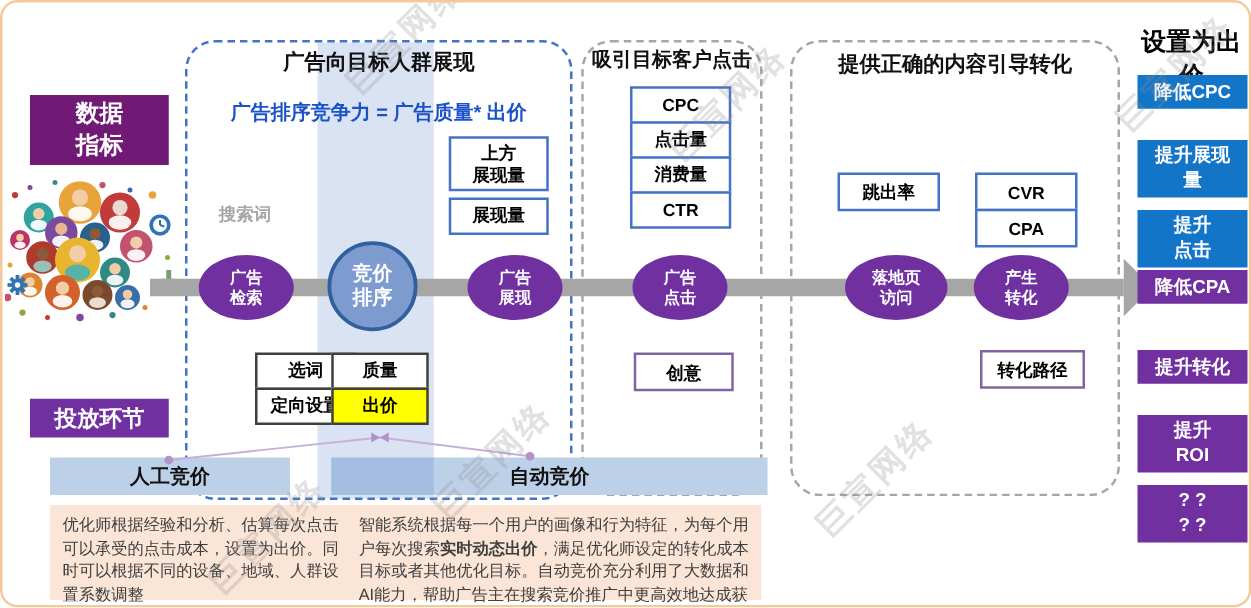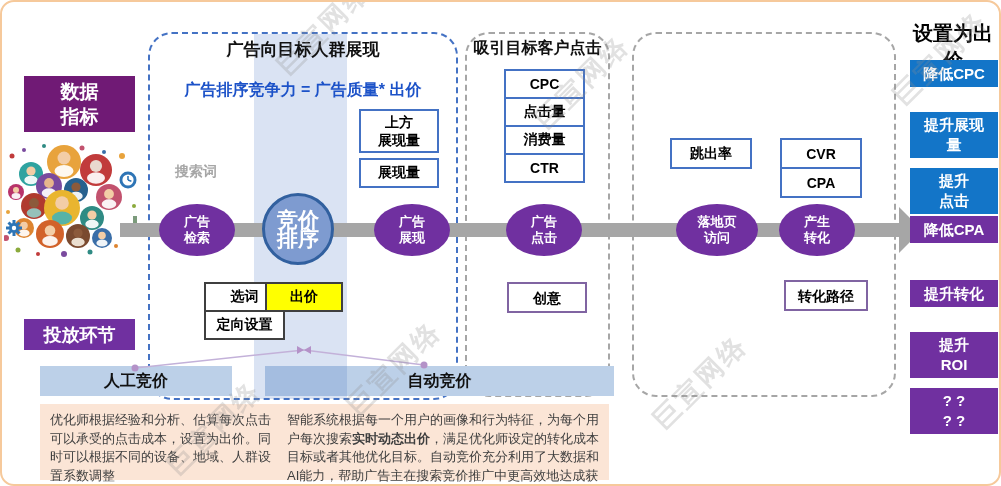--- a/index.html
+++ b/index.html
@@ -69,6 +69,7 @@
   <div class="stage-title" style="left:146px;top:36px;width:310px;">广告向目标人群展现</div>
   <div class="formula" style="left:146px;top:78px;width:310px;">广告排序竞争力 = 广告质量* 出价</div>
   <div class="stage-title" style="left:463px;top:36px;width:145px;font-size:16px;">吸引目标客户点击</div>
+  <div class="stage-title" style="left:630px;top:38px;width:264px;">提供正确的内容引导转化</div>
 
   <div class="bluetag" style="left:22px;top:74px;width:111px;height:56px;font-size:19px;line-height:25px;">
     <span>数据</span>

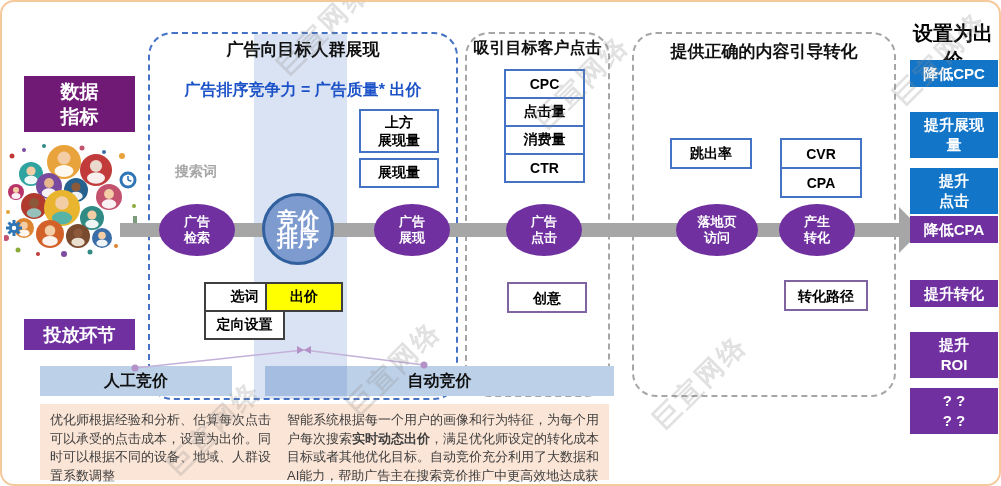--- a/index.html
+++ b/index.html
@@ -26,7 +26,7 @@
          font-weight:700;font-size:13px;line-height:16px;display:flex;flex-direction:column;
          align-items:center;justify-content:center;text-align:center;}
   .bigcircle{position:absolute;left:260px;top:191px;width:72px;height:72px;background:#7E9BD0;
-         border:3px solid #31609F;border-radius:50%;color:#fff;font-weight:700;font-size:21px;
+         border:3px solid #31609F;border-radius:50%;color:#fff;font-weight:700;font-size:16px;
          line-height:19px;display:flex;flex-direction:column;align-items:center;justify-content:center;
          text-align:center;box-sizing:border-box;}
   .stack{position:absolute;display:flex;flex-direction:column;}

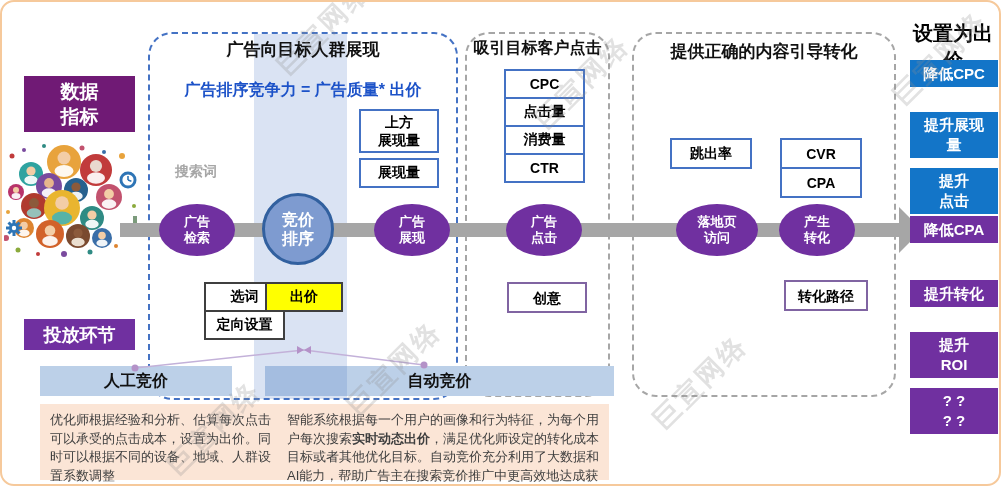--- a/index.html
+++ b/index.html
@@ -217,6 +217,7 @@
     <div class="cell">定向设置</div>
   </div>
   <div class="stack dark" style="left:263px;top:280px;width:78px;">
+    <div class="cell">质量</div>
     <div class="cell yellow">出价</div>
   </div>
   <div class="pbox" style="left:505px;top:280px;width:80px;height:31px;">创意</div>

